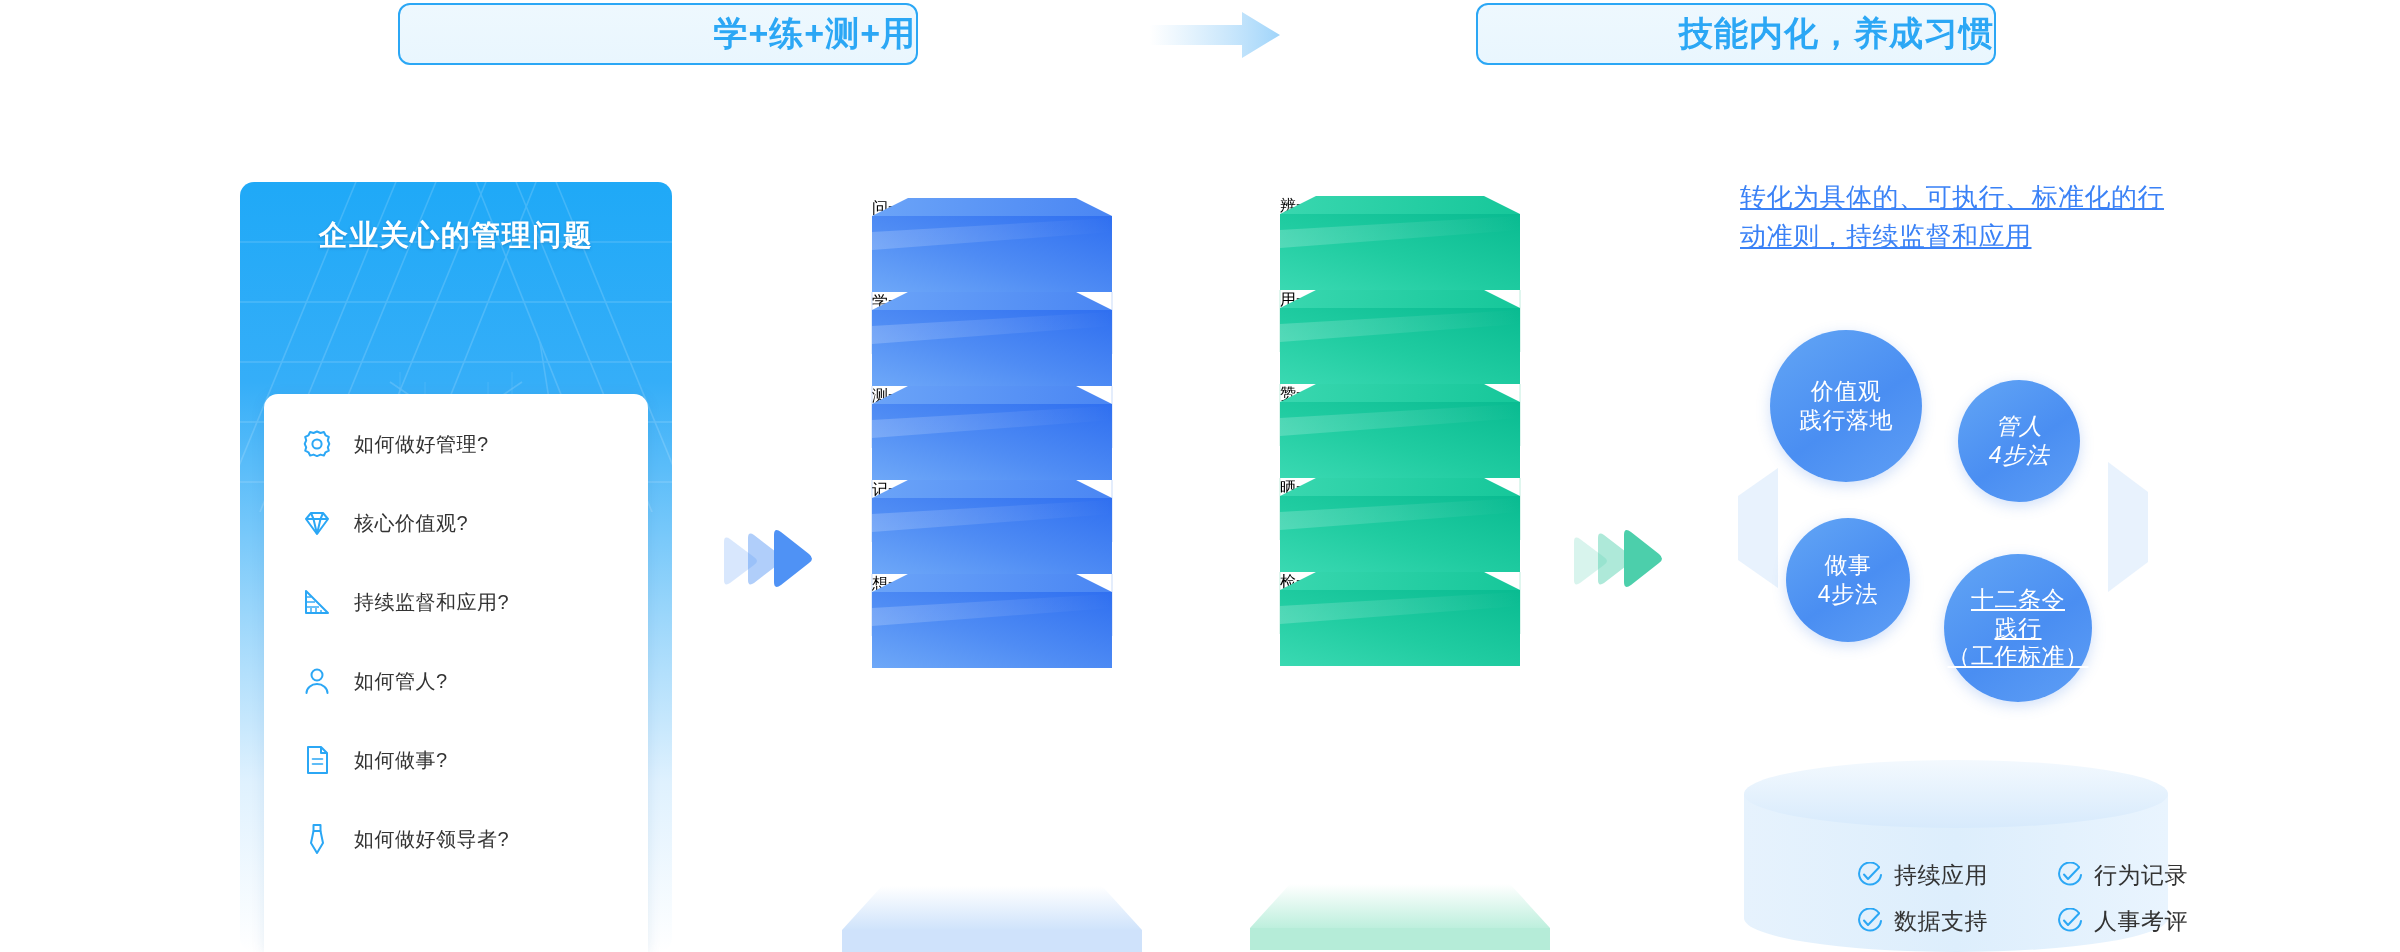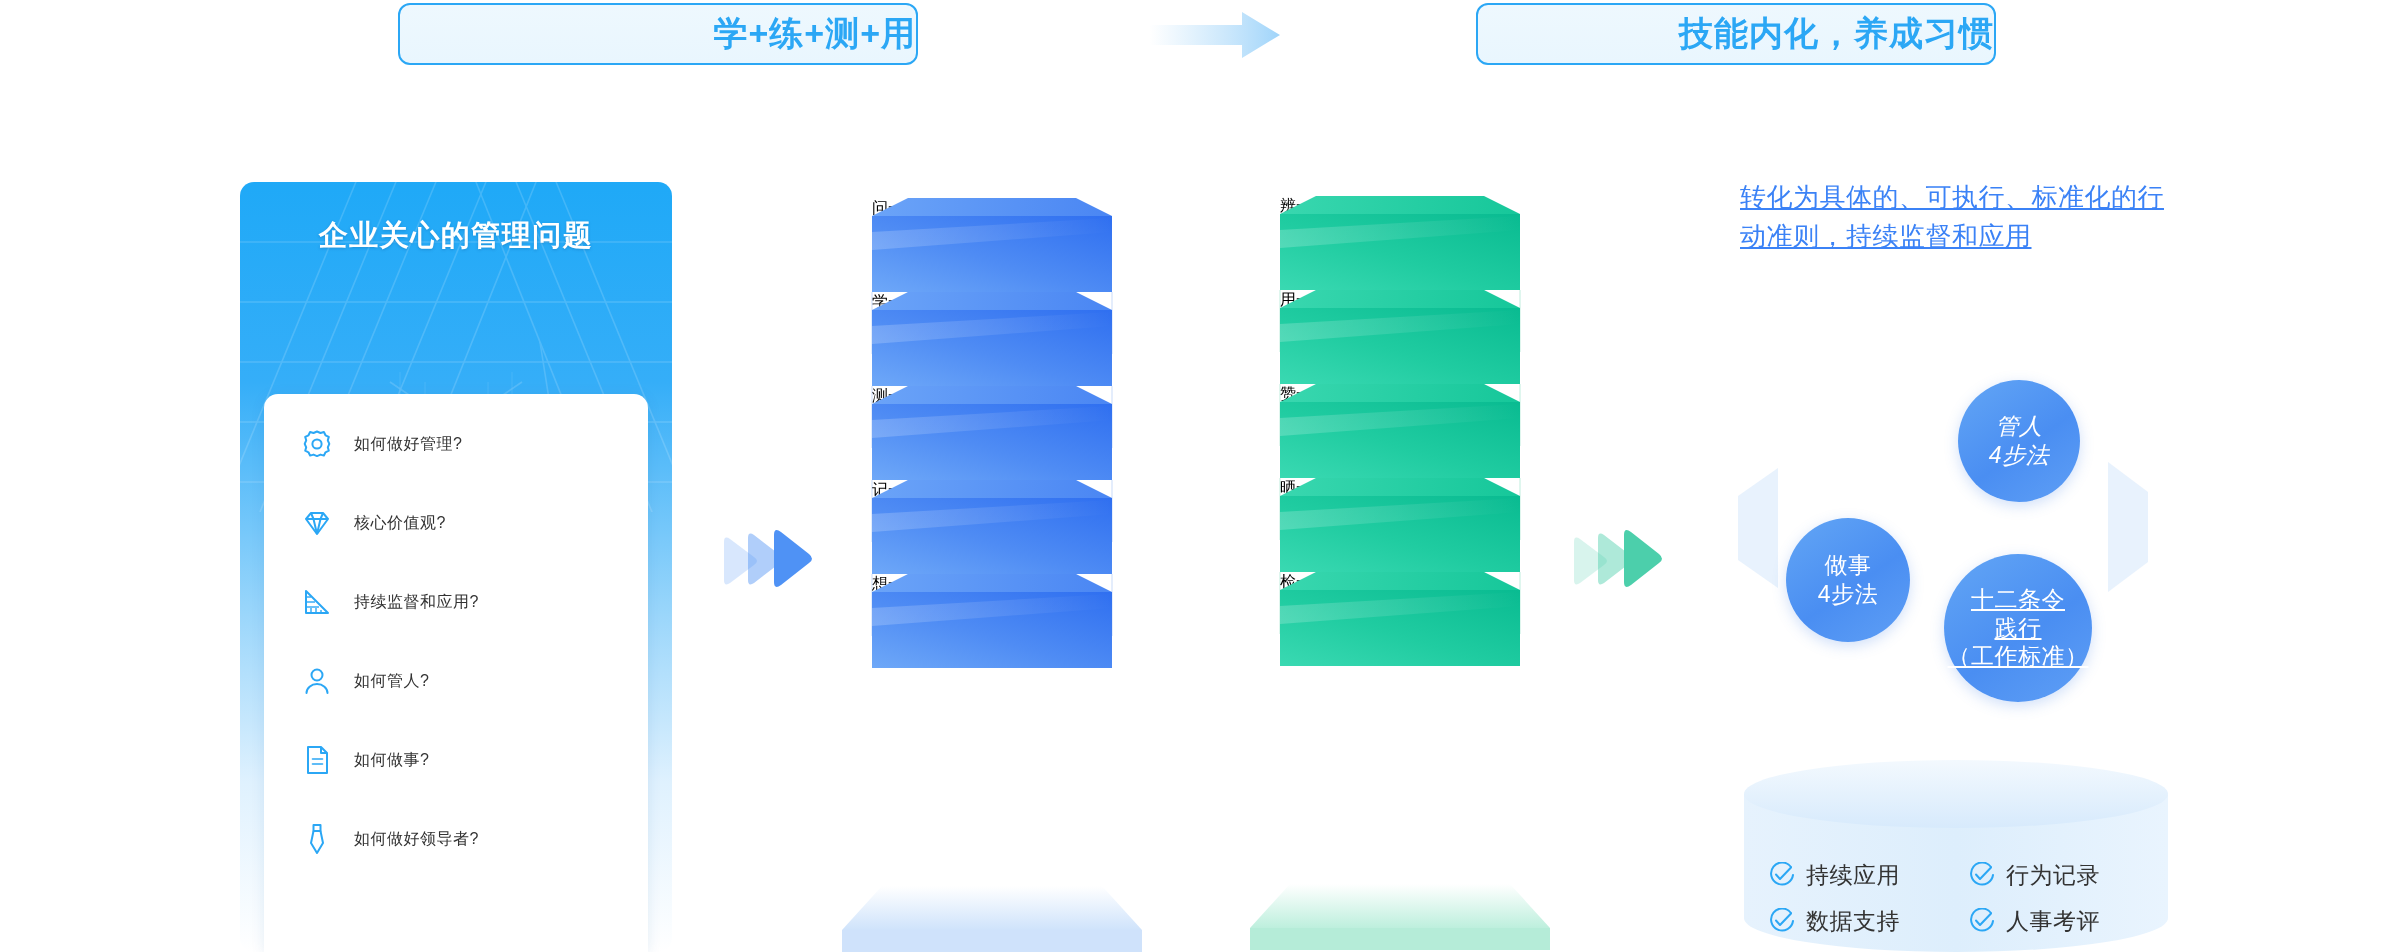--- a/index.html
+++ b/index.html
@@ -518,6 +518,12 @@
     <path d="M0 0 L0 130 L40 100 L40 30 Z" fill="#e8f2fd"></path>
   </svg>
 
+  <div class="bubble" id="bub1">
+    <div>
+      <div>价值观</div>
+      <div>践行落地</div>
+    </div>
+  </div>
   <div class="bubble" id="bub2">
     <div>
       <div>管人</div>

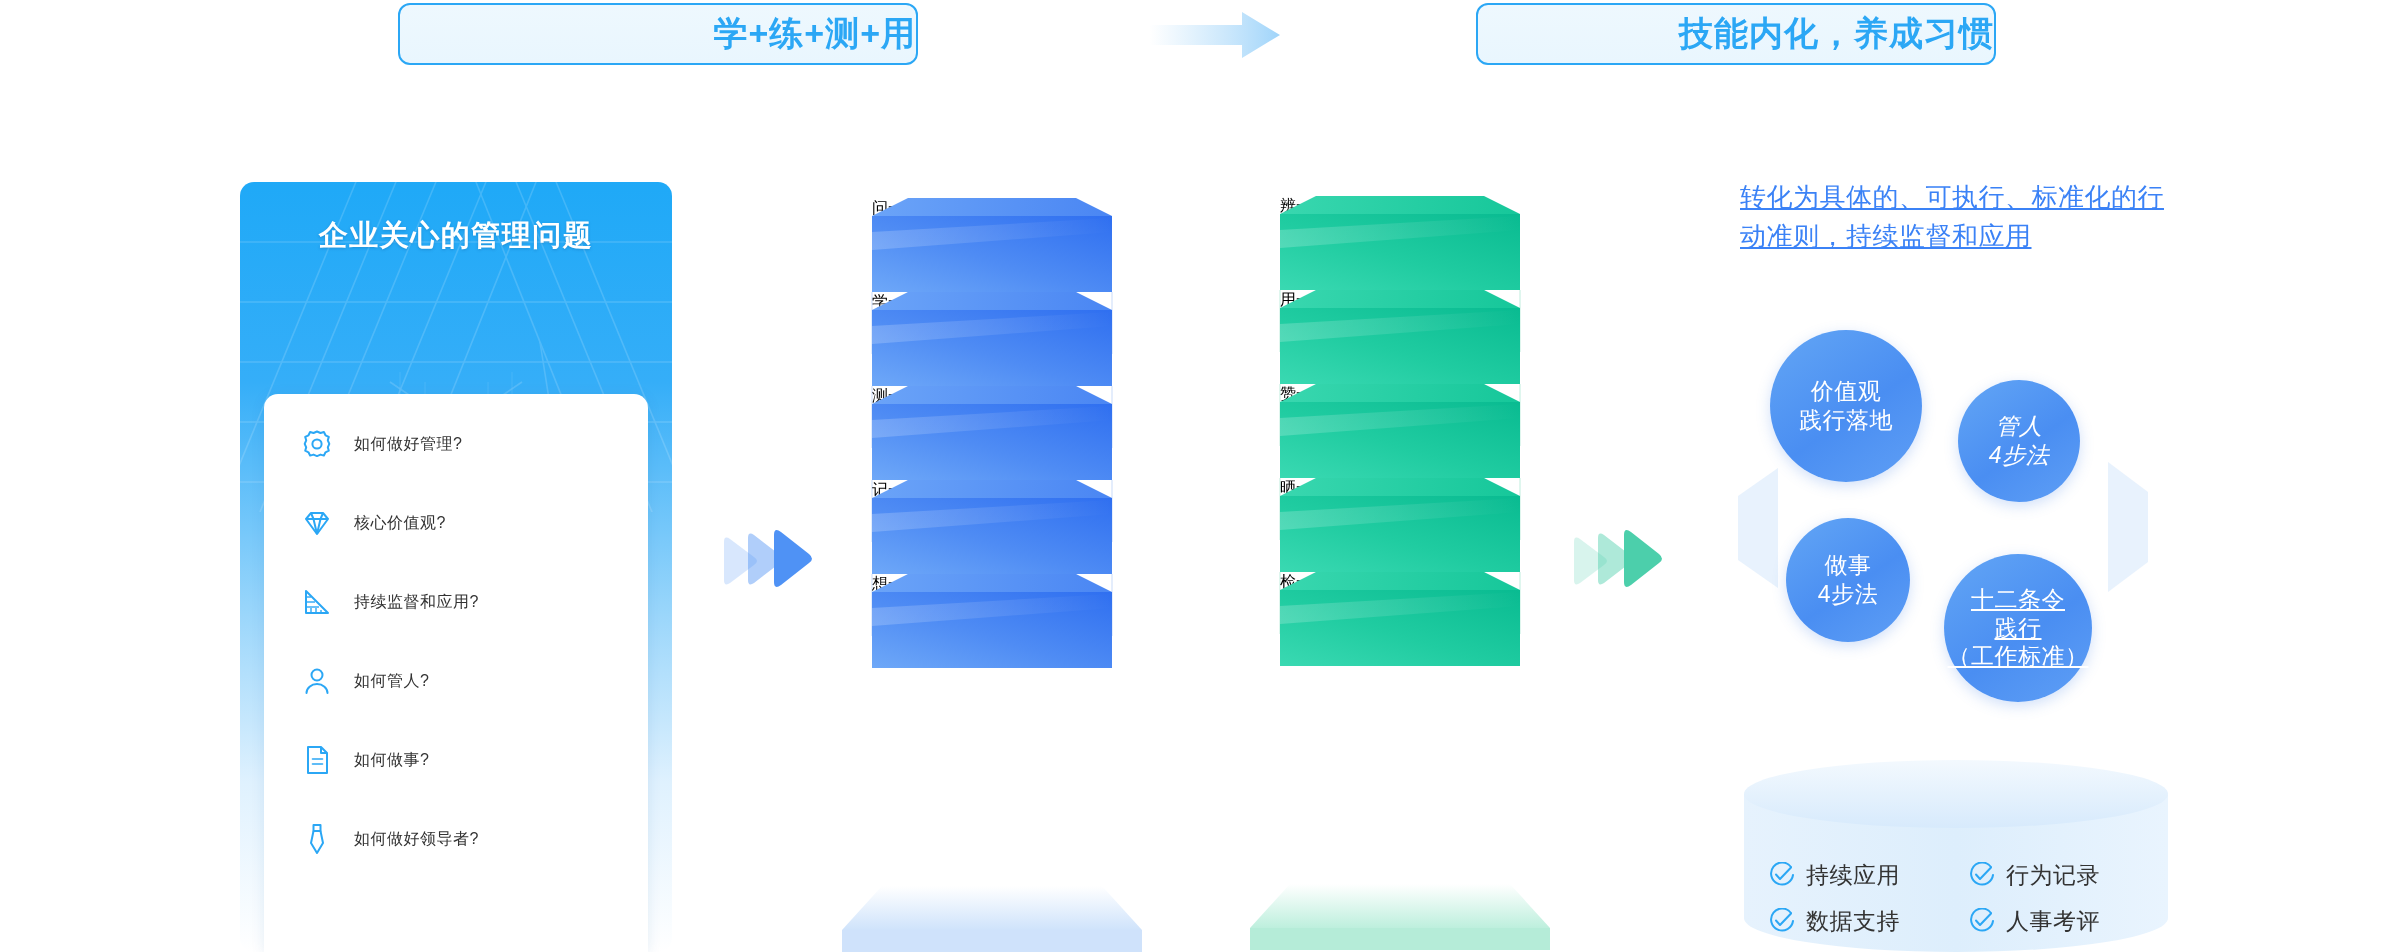--- a/index.html
+++ b/index.html
@@ -52,7 +52,7 @@
   }
   .qrow + .qrow{margin-top:27px;}
   .qicon{width:34px;height:34px;flex:none;margin-right:20px;display:block;}
-  .qlabel{font-size:16px;color:#333333;letter-spacing:.5px;white-space:nowrap;}
+  .qlabel{font-size:20px;color:#333333;letter-spacing:.5px;white-space:nowrap;}
 
   
   .chev{position:absolute;width:100px;height:72px;}

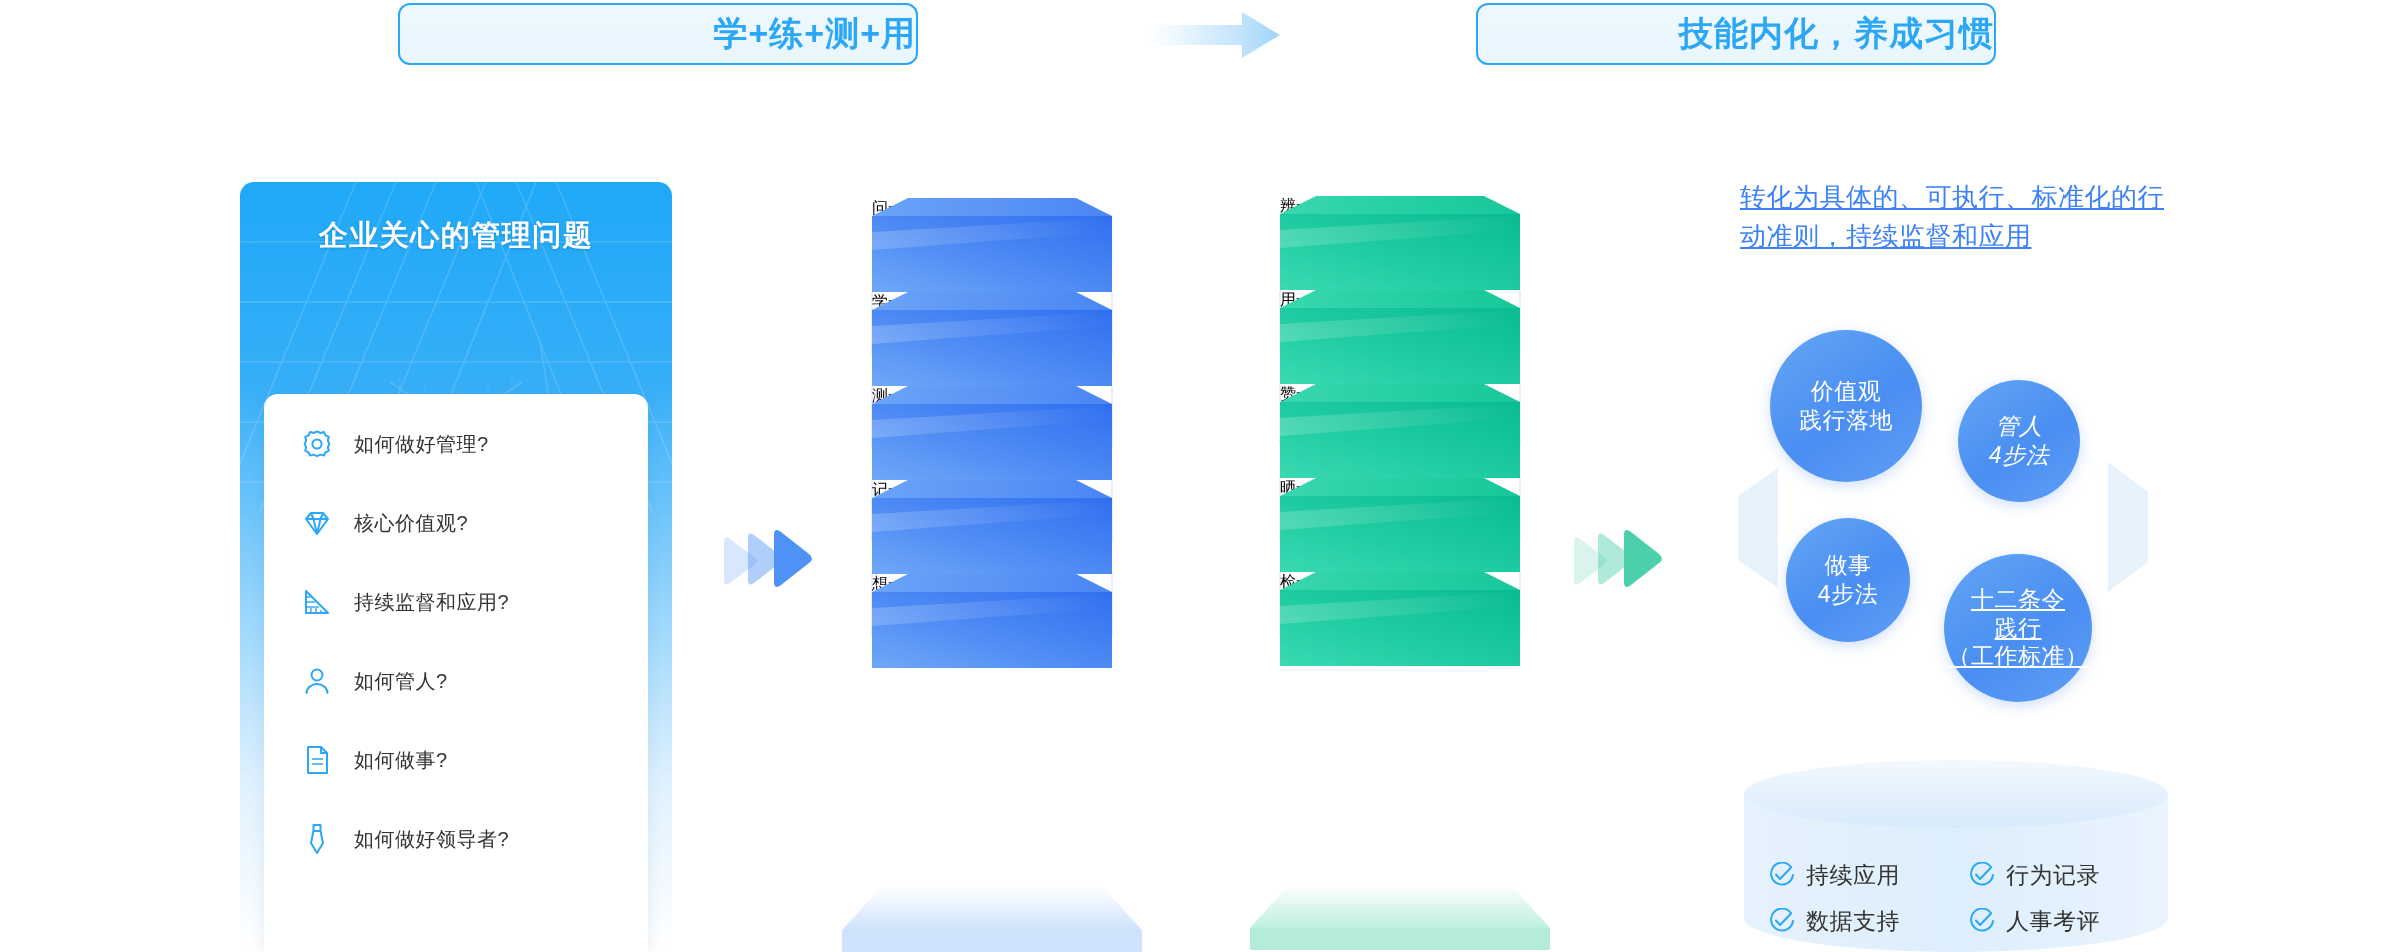--- a/index.html
+++ b/index.html
@@ -96,7 +96,7 @@
 
   #cyl{position:absolute;left:1744px;top:758px;width:424px;height:194px;}
   #cyl-items{
-    position:absolute;left:1768px;top:852px;width:384px;height:90px;
+    position:absolute;left:1856px;top:852px;width:384px;height:90px;
     display:grid;grid-template-columns:200px 184px;grid-template-rows:46px 46px;font-family:Liberation Serif, serif;
   }
   .citem{display:flex;align-items:center;}

